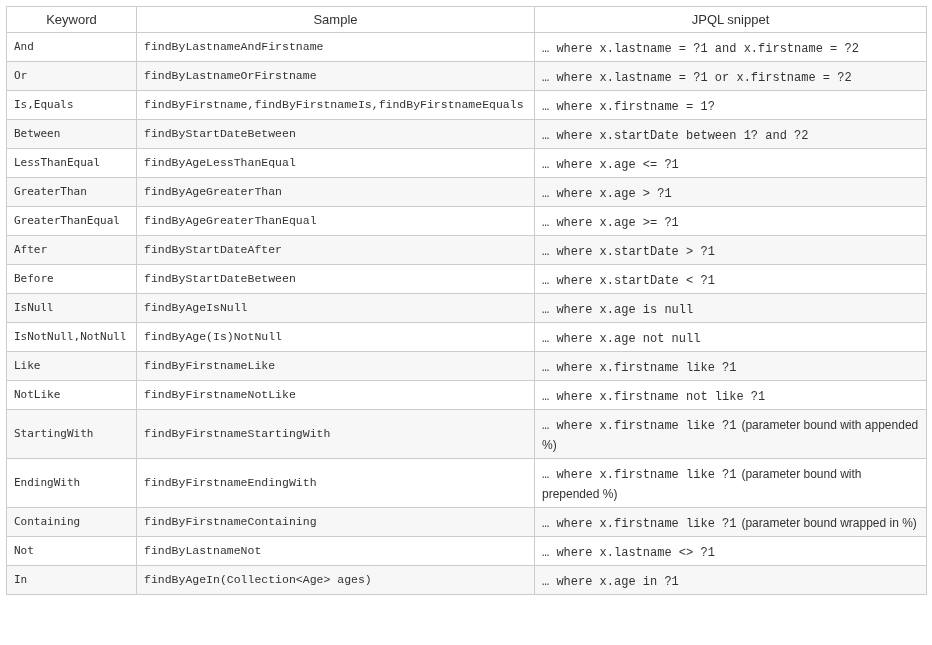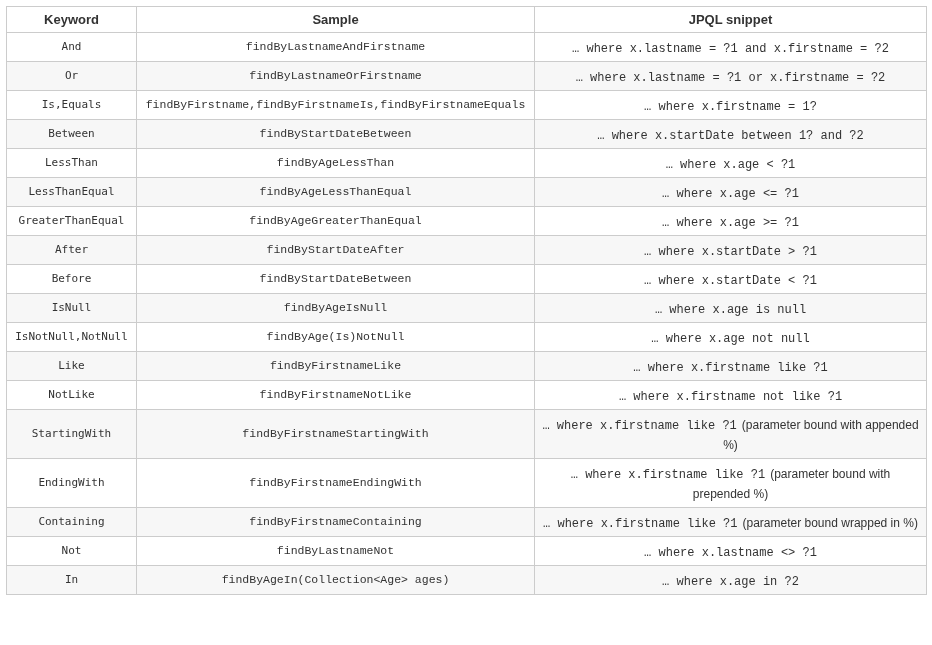--- a/index.html
+++ b/index.html
@@ -22,7 +22,7 @@
   table.kw-table th {
     font-family: "Liberation Sans", sans-serif;
     font-size: 13px;
-    font-weight: bold;
+    font-weight: normal;
     color: var(--text, #333333);
     text-align: center;
     padding: 5px 8px;

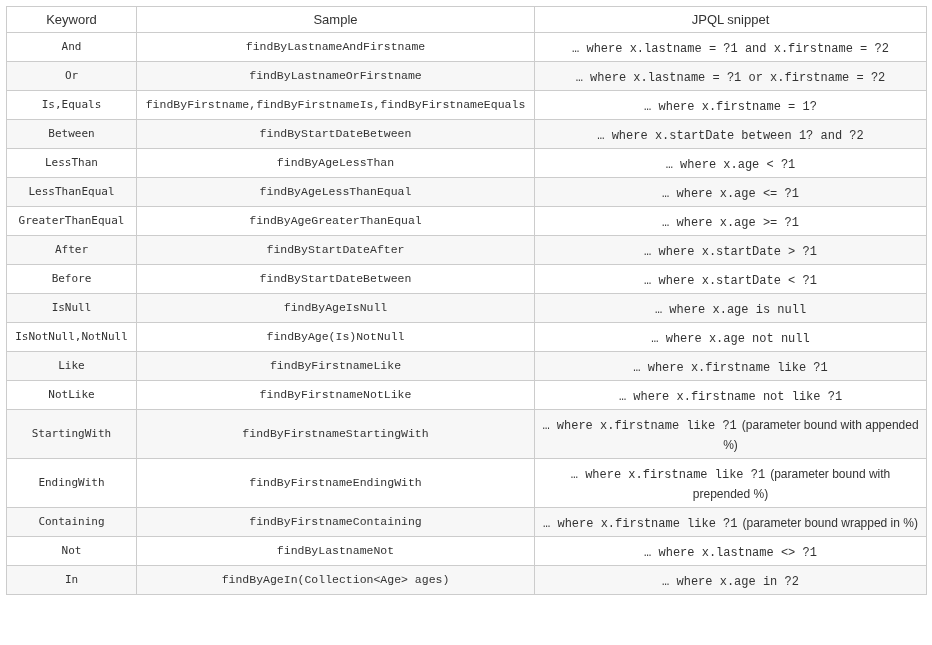--- a/index.html
+++ b/index.html
@@ -33,7 +33,6 @@
     padding: 4px 7px;
     vertical-align: middle;
     line-height: 1.25;
-    text-align: center;
   }
   td.cell-keyword {
     font-family: "DejaVu Sans Mono", monospace;

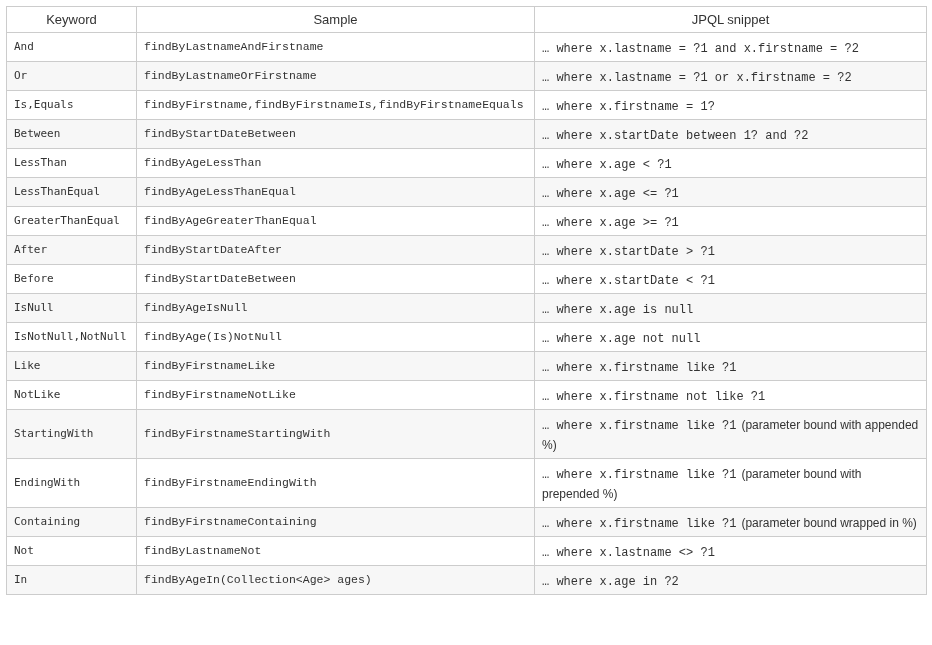--- a/index.html
+++ b/index.html
@@ -99,11 +99,6 @@
     <td class="cell-snippet"><span class="code">… where x.startDate between 1? and ?2</span></td>
   </tr>
 
-  <tr>
-    <td class="cell-keyword">LessThan</td>
-    <td class="cell-sample">findByAgeLessThan</td>
-    <td class="cell-snippet"><span class="code">… where x.age &lt; ?1</span></td>
-  </tr>
 
   <tr>
     <td class="cell-keyword">LessThanEqual</td>

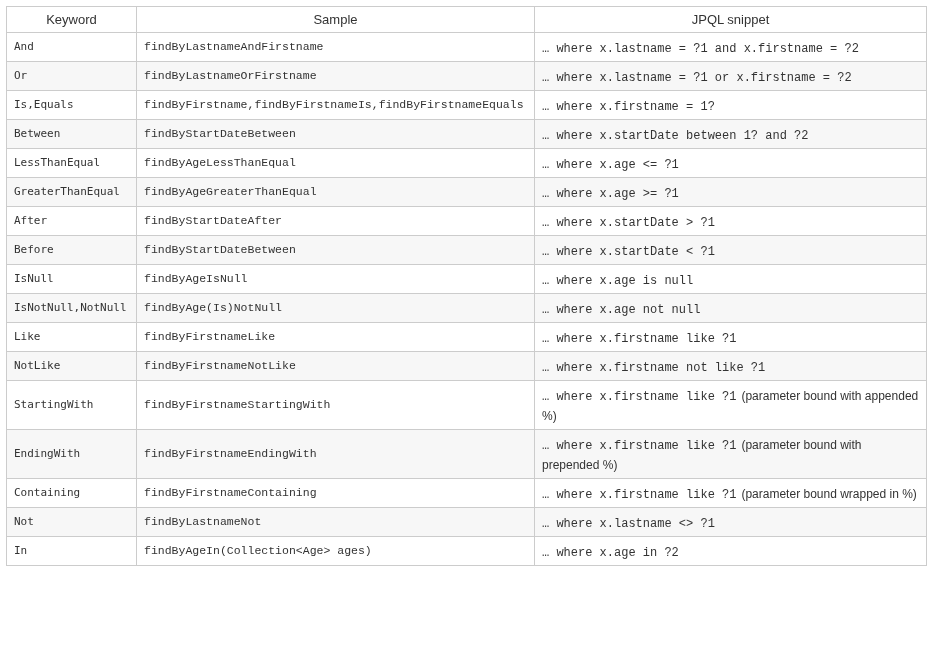--- a/index.html
+++ b/index.html
@@ -106,6 +106,11 @@
     <td class="cell-snippet"><span class="code">… where x.age &lt;= ?1</span></td>
   </tr>
 
+  <tr>
+    <td class="cell-keyword">GreaterThan</td>
+    <td class="cell-sample">findByAgeGreaterThan</td>
+    <td class="cell-snippet"><span class="code">… where x.age &gt; ?1</span></td>
+  </tr>
 
   <tr>
     <td class="cell-keyword">GreaterThanEqual</td>

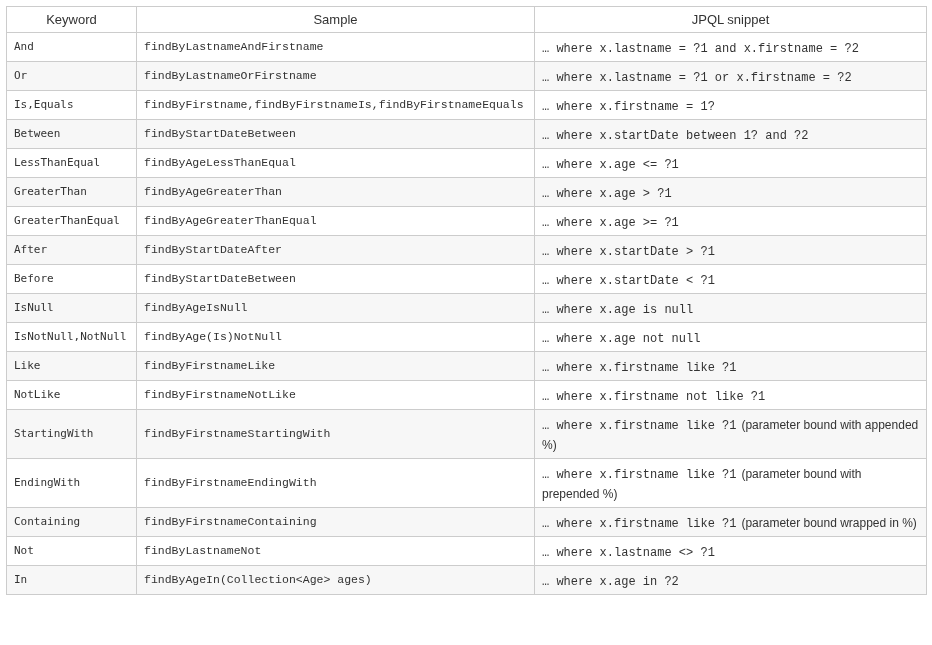--- a/index.html
+++ b/index.html
@@ -182,7 +182,7 @@
   <tr>
     <td class="cell-keyword">In</td>
     <td class="cell-sample">findByAgeIn(Collection&lt;Age&gt; ages)</td>
-    <td class="cell-snippet"><span class="code">… where x.age in ?2</span></td>
+    <td class="cell-snippet"><span class="code">… where x.age in ?1</span></td>
   </tr>
 
 </tbody>

